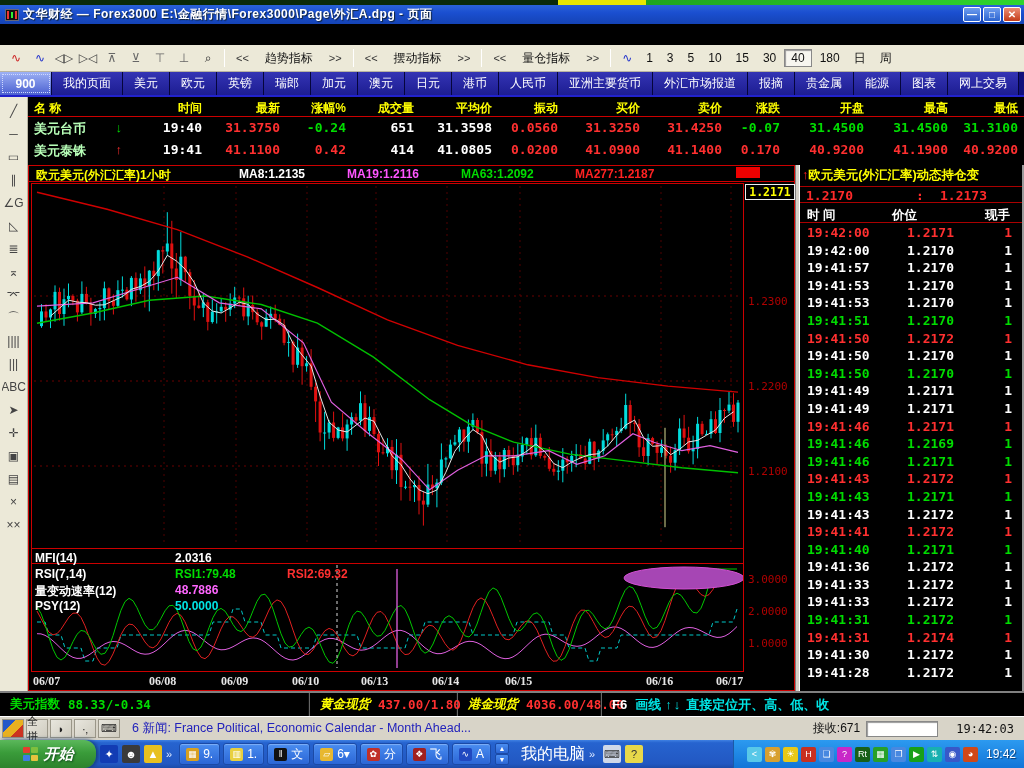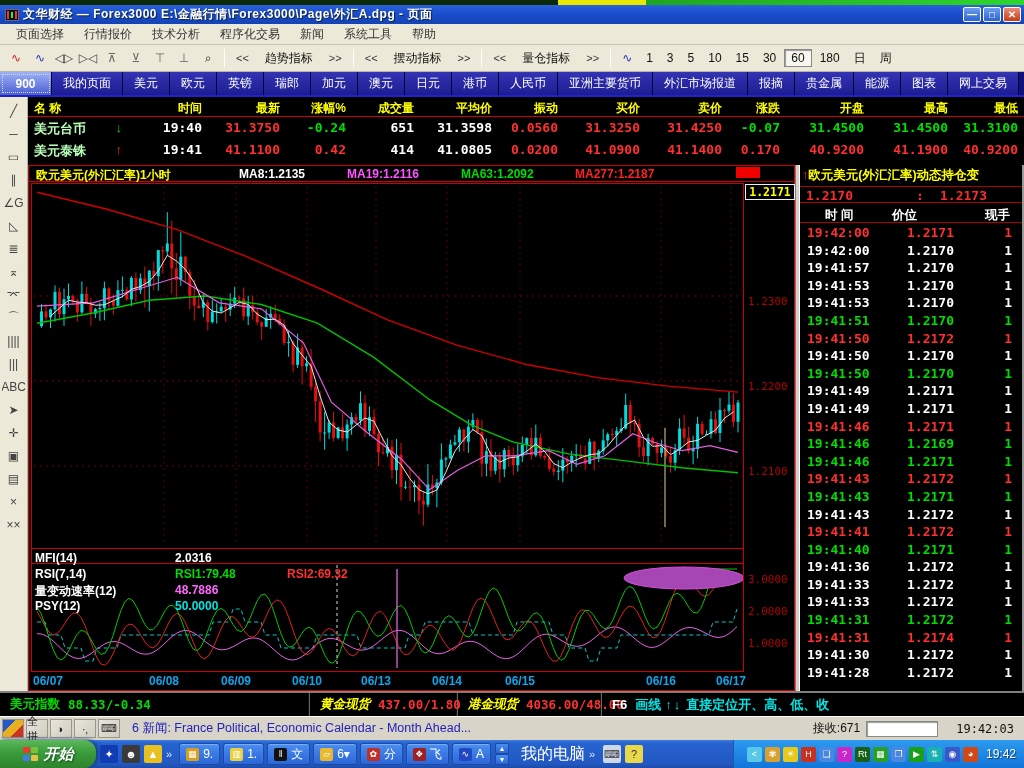--- a/index.html
+++ b/index.html
@@ -194,15 +194,6 @@
     <span class="winbtn close">✕</span>
   </div>
 
-  <div id="menubar">
-      <div class="menu-item">页面选择</div>
-      <div class="menu-item">行情报价</div>
-      <div class="menu-item">技术分析</div>
-      <div class="menu-item">程序化交易</div>
-      <div class="menu-item">新闻</div>
-      <div class="menu-item">系统工具</div>
-      <div class="menu-item">帮助</div>
-    </div>
   <div id="toolbar">
       <span class="tb-icon" style="color: rgb(204, 34, 34);">∿</span>
       <span class="tb-icon" style="color: rgb(34, 51, 204);">∿</span>

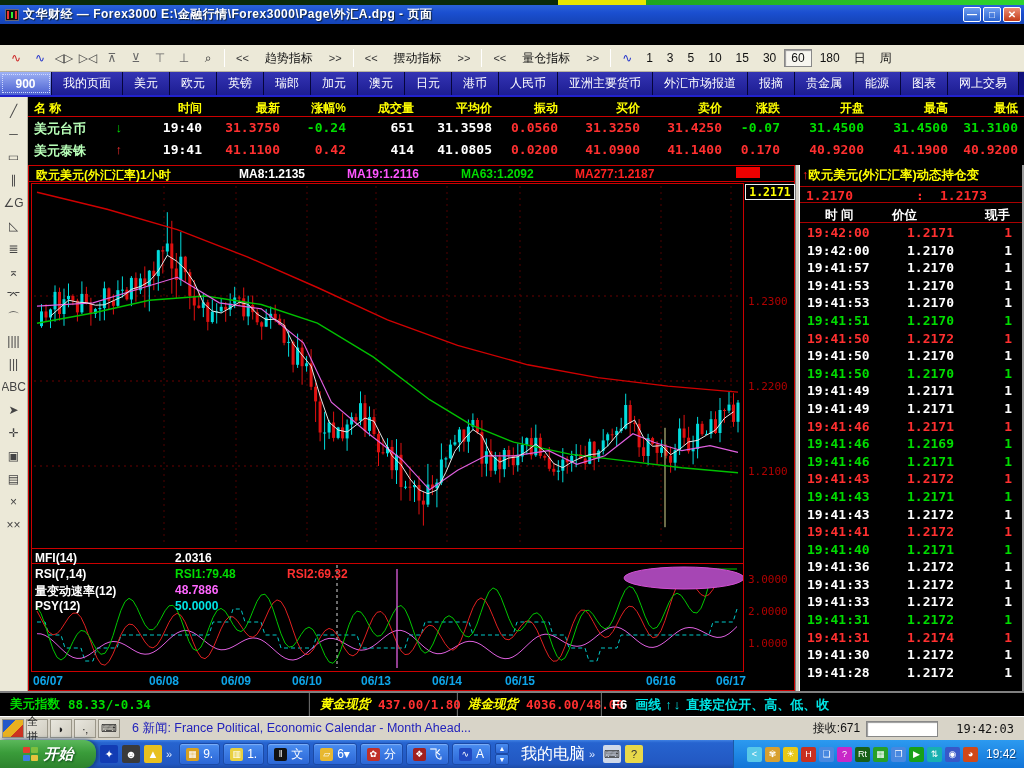--- a/index.html
+++ b/index.html
@@ -224,7 +224,7 @@
       <span class="tb-period">10</span>
       <span class="tb-period">15</span>
       <span class="tb-period">30</span>
-      <span class="tb-period sel">60</span>
+      <span class="tb-period sel">40</span>
       <span class="tb-period">180</span>
       <span class="tb-period">日</span>
       <span class="tb-period">周</span>

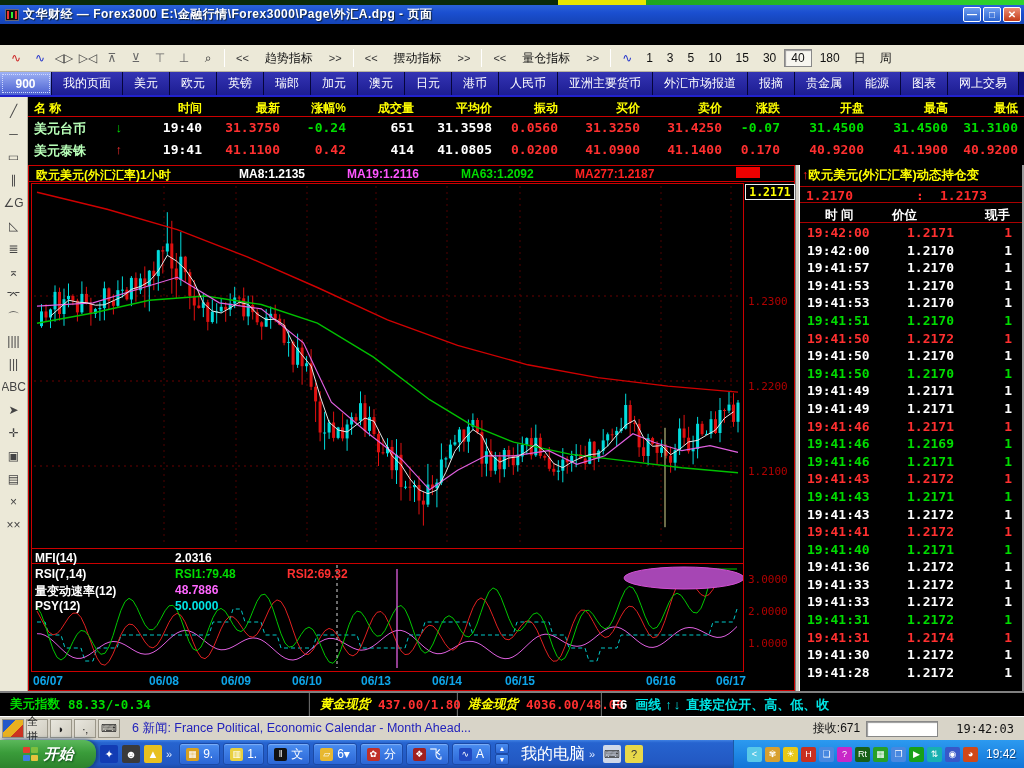--- a/index.html
+++ b/index.html
@@ -109,7 +109,7 @@
   #tick-head { position:absolute; left:0; top:40px; width:224px; height:18px; display:grid;
     grid-template-columns:92px 78px 1fr; border-bottom:1px solid #a00; }
   #tick-head div { color:#fff; font-size:12.5px; font-weight:bold; padding-top:2px; }
-  #tick-head div:nth-child(1){ padding-left:25px; }
+  #tick-head div:nth-child(1){ padding-left:7px; }
   #tick-head div:nth-child(3){ text-align:right; padding-right:14px; }
   #tick-rows { position:absolute; left:0; top:60px; width:224px; }
   .t-row { display:grid; grid-template-columns:92px 78px 1fr; height:17.6px;

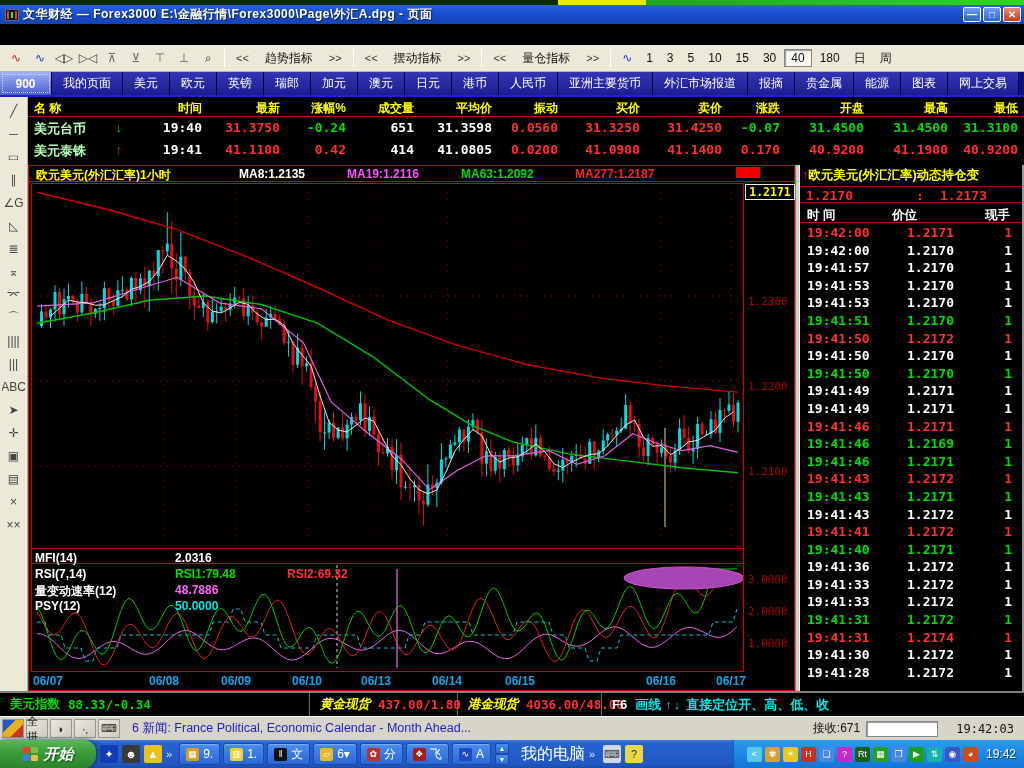--- a/index.html
+++ b/index.html
@@ -90,8 +90,8 @@
   .ind-row { position:absolute; font-size:12px; font-weight:bold; white-space:nowrap; z-index:5; }
   .ind-row .lab { color:#fff; }
   #chart-axis { position:absolute; left:2px; top:506px; width:763px; height:19px; }
-  .xlab { position:absolute; top:2px; color:#0ea5e9; font-size:12px; font-weight:bold;
-    font-family:Liberation Sans, sans-serif; }
+  .xlab { position:absolute; top:2px; color:#e5e5e5; font-size:12px; font-weight:bold;
+    font-family:Liberation Serif, serif; }
 
   
   #splitter { position:absolute; left:795px; top:165px; width:5px; height:526px; background:#d4d0c8;

